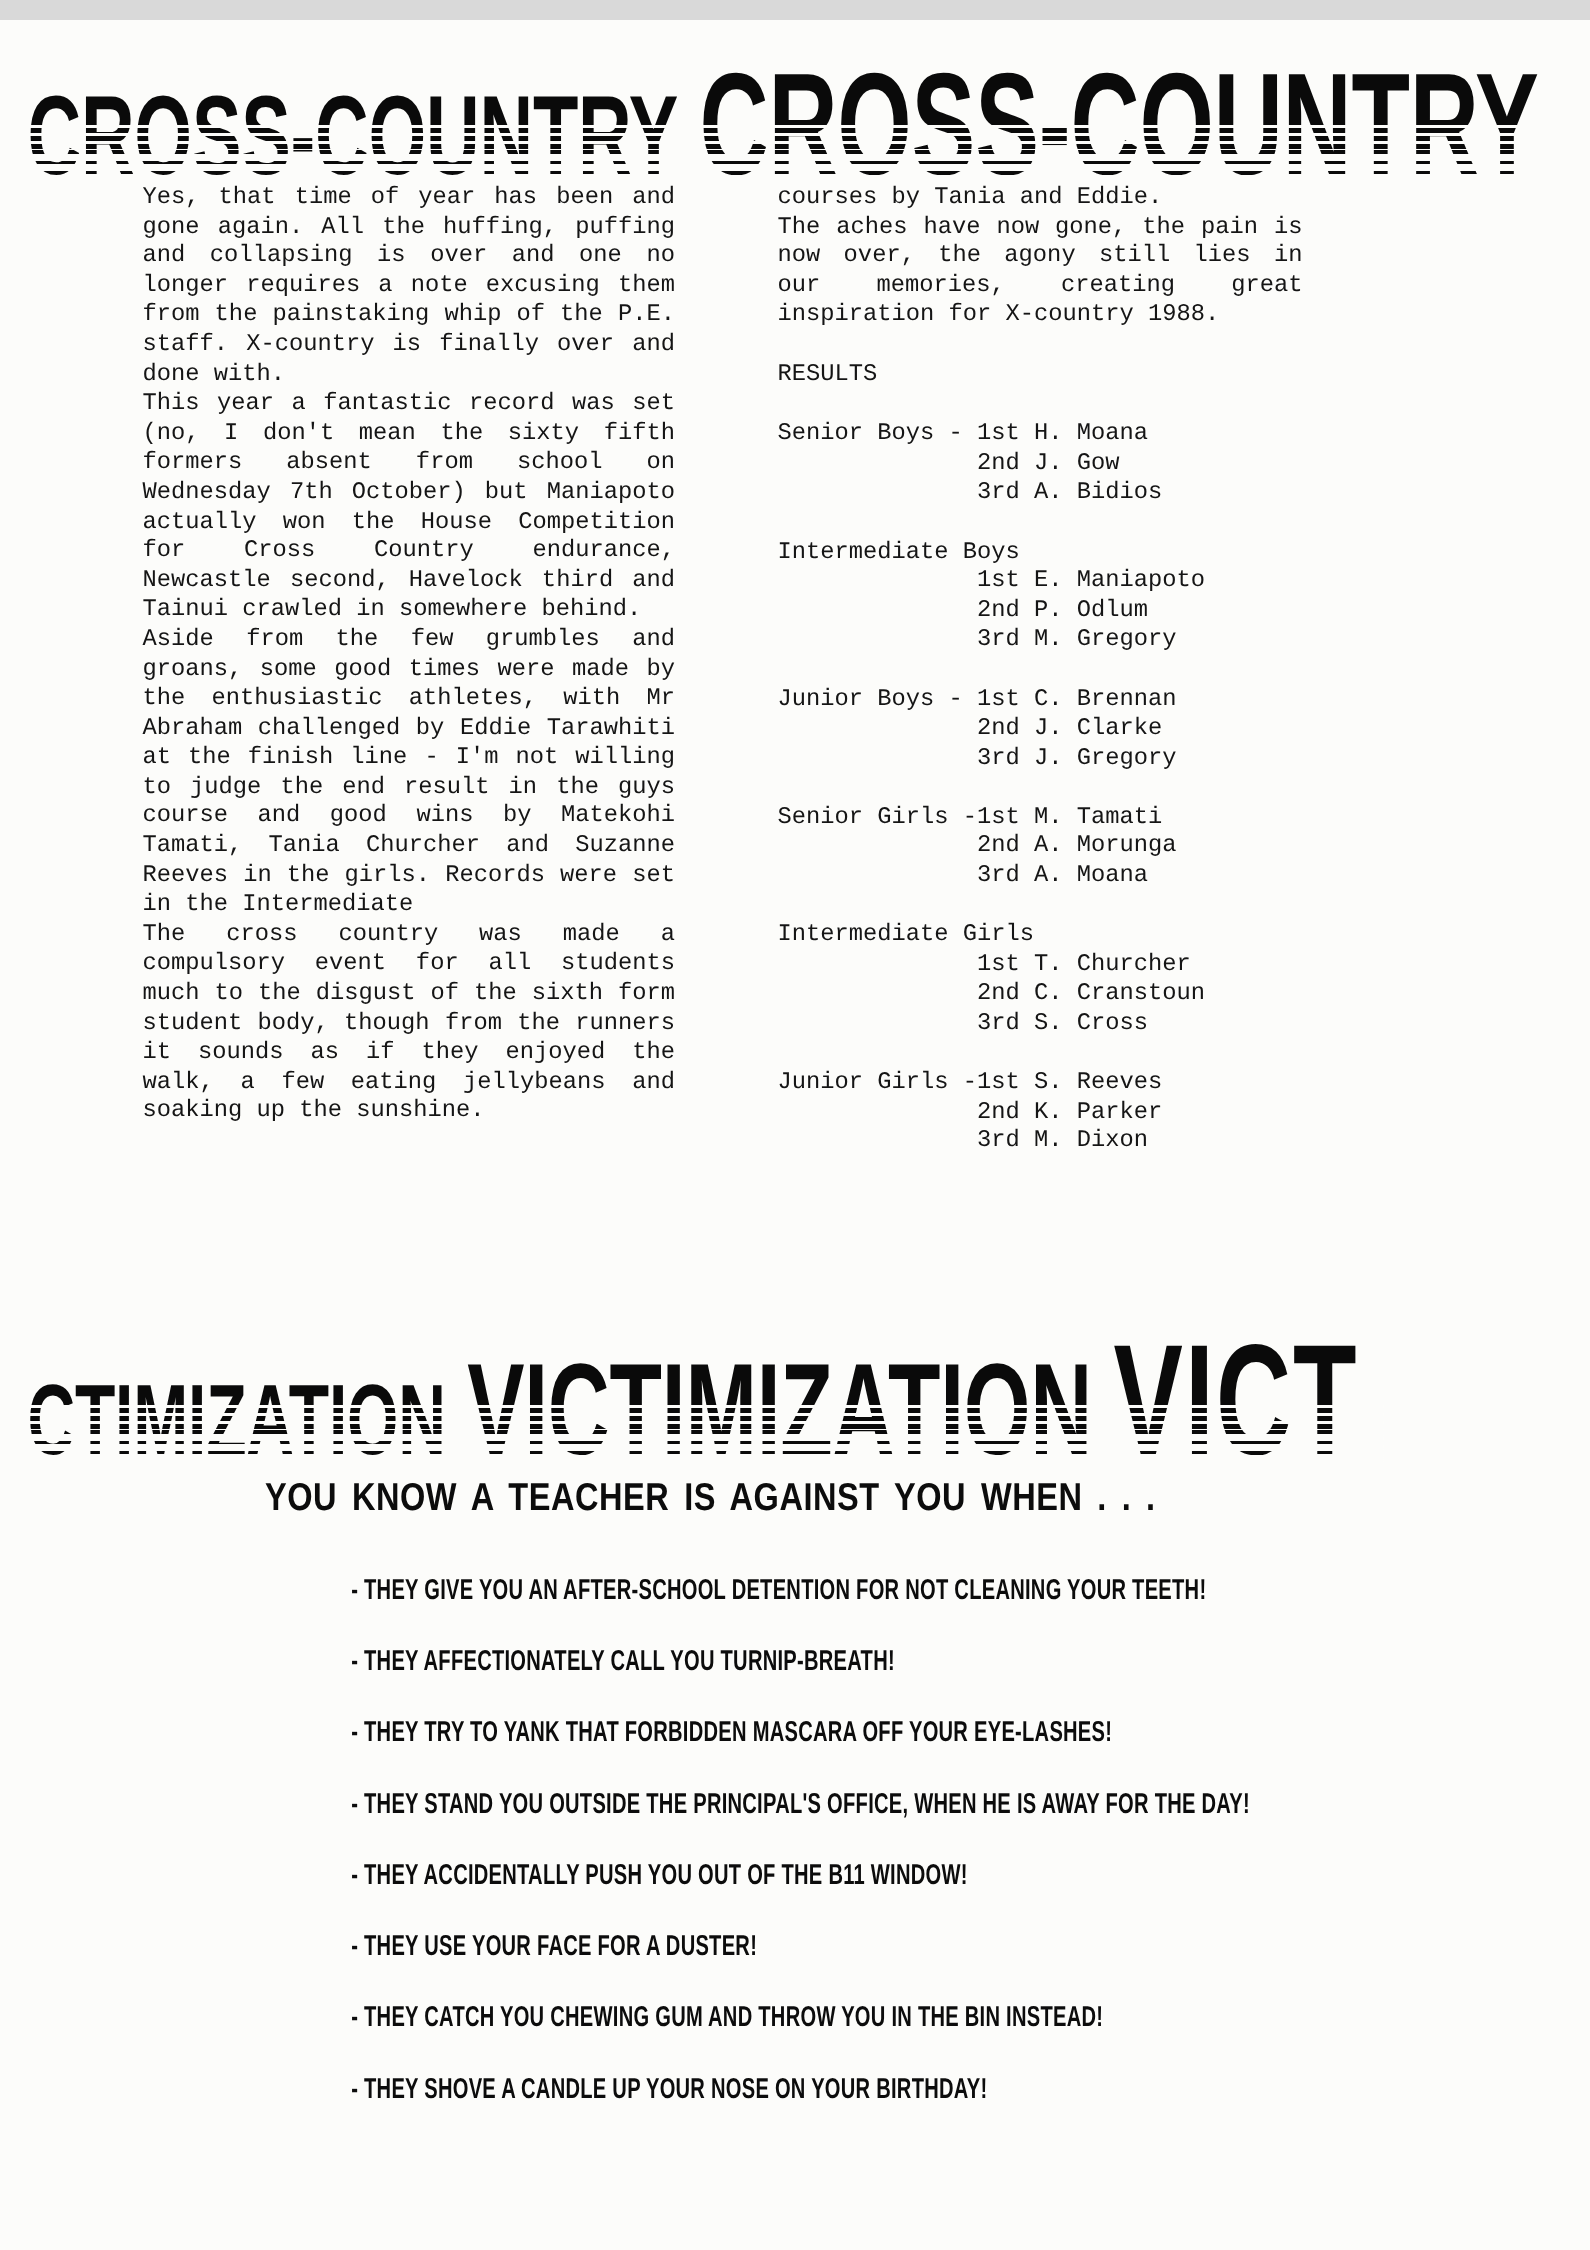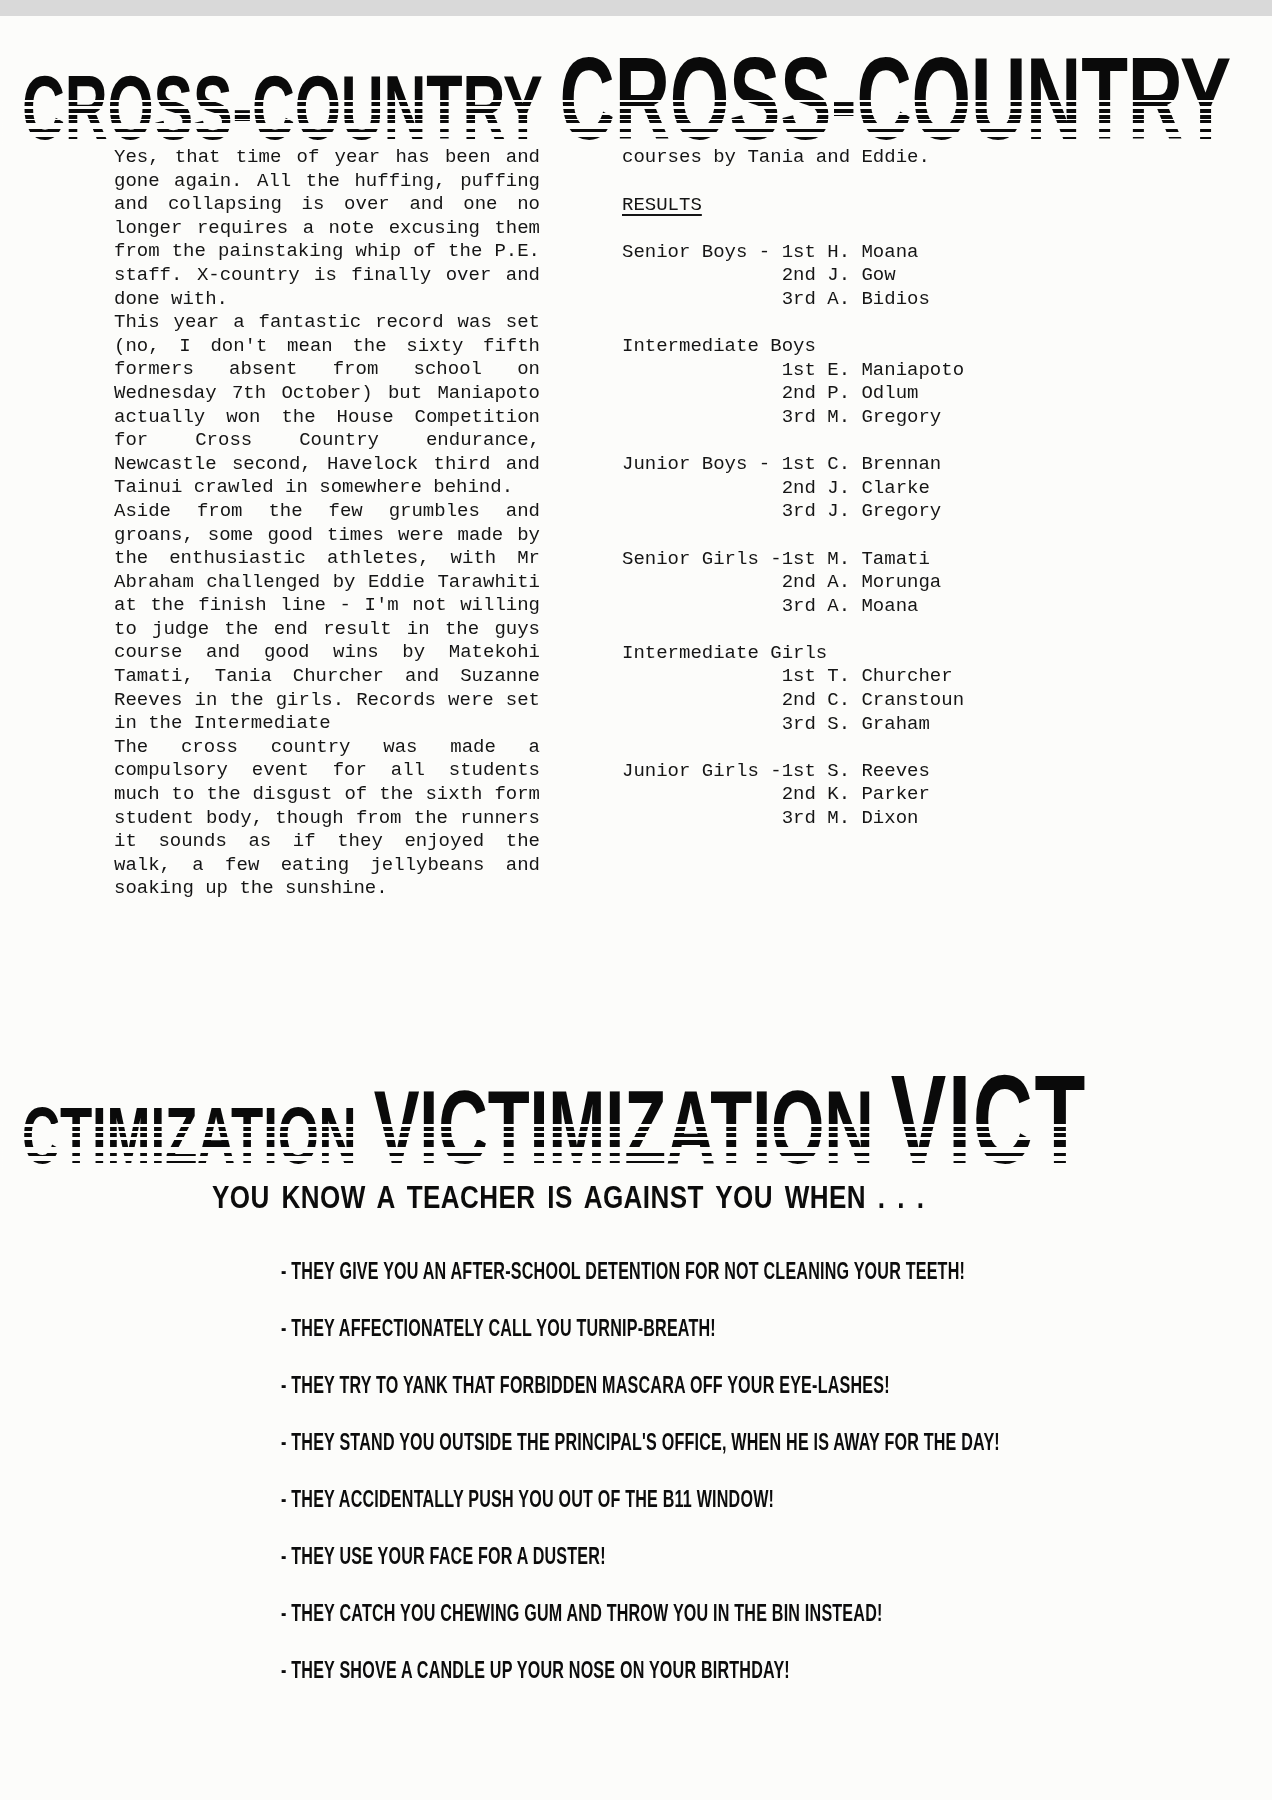--- a/index.html
+++ b/index.html
@@ -114,6 +114,7 @@
 
   <div class="col col-right">
     <p class="p-first">courses by Tania and Eddie.</p>
+    <p>The aches have now gone, the pain is now over, the agony still lies in our memories, creating great inspiration for X-country 1988.</p>
 
     <div class="results-heading">RESULTS</div>
 

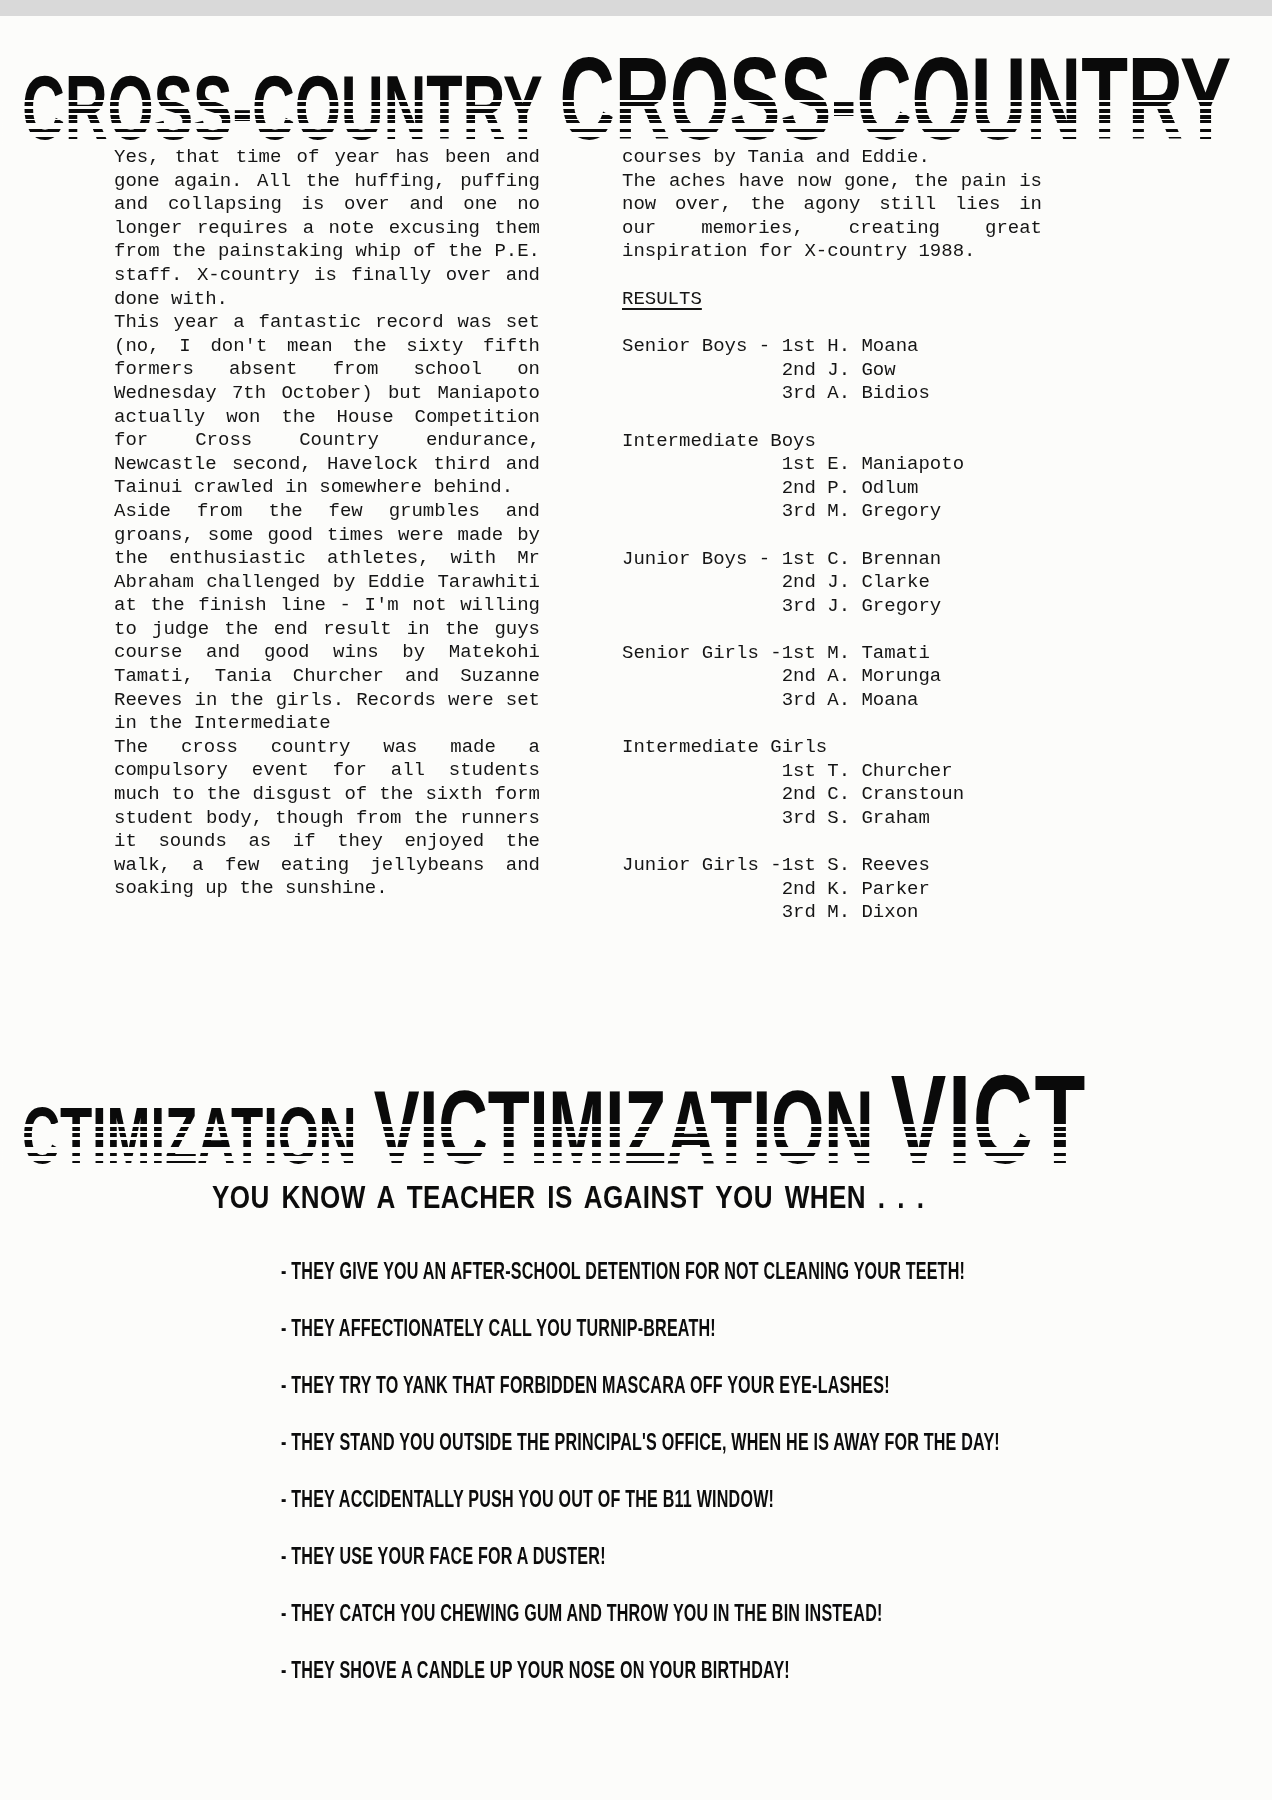--- a/index.html
+++ b/index.html
@@ -51,7 +51,6 @@
   .results-heading {
     margin-top: 24px;
     display: inline-block;
-    text-decoration: underline;
     text-decoration-thickness: 2px;
     text-underline-offset: 4px;
     text-align: right;

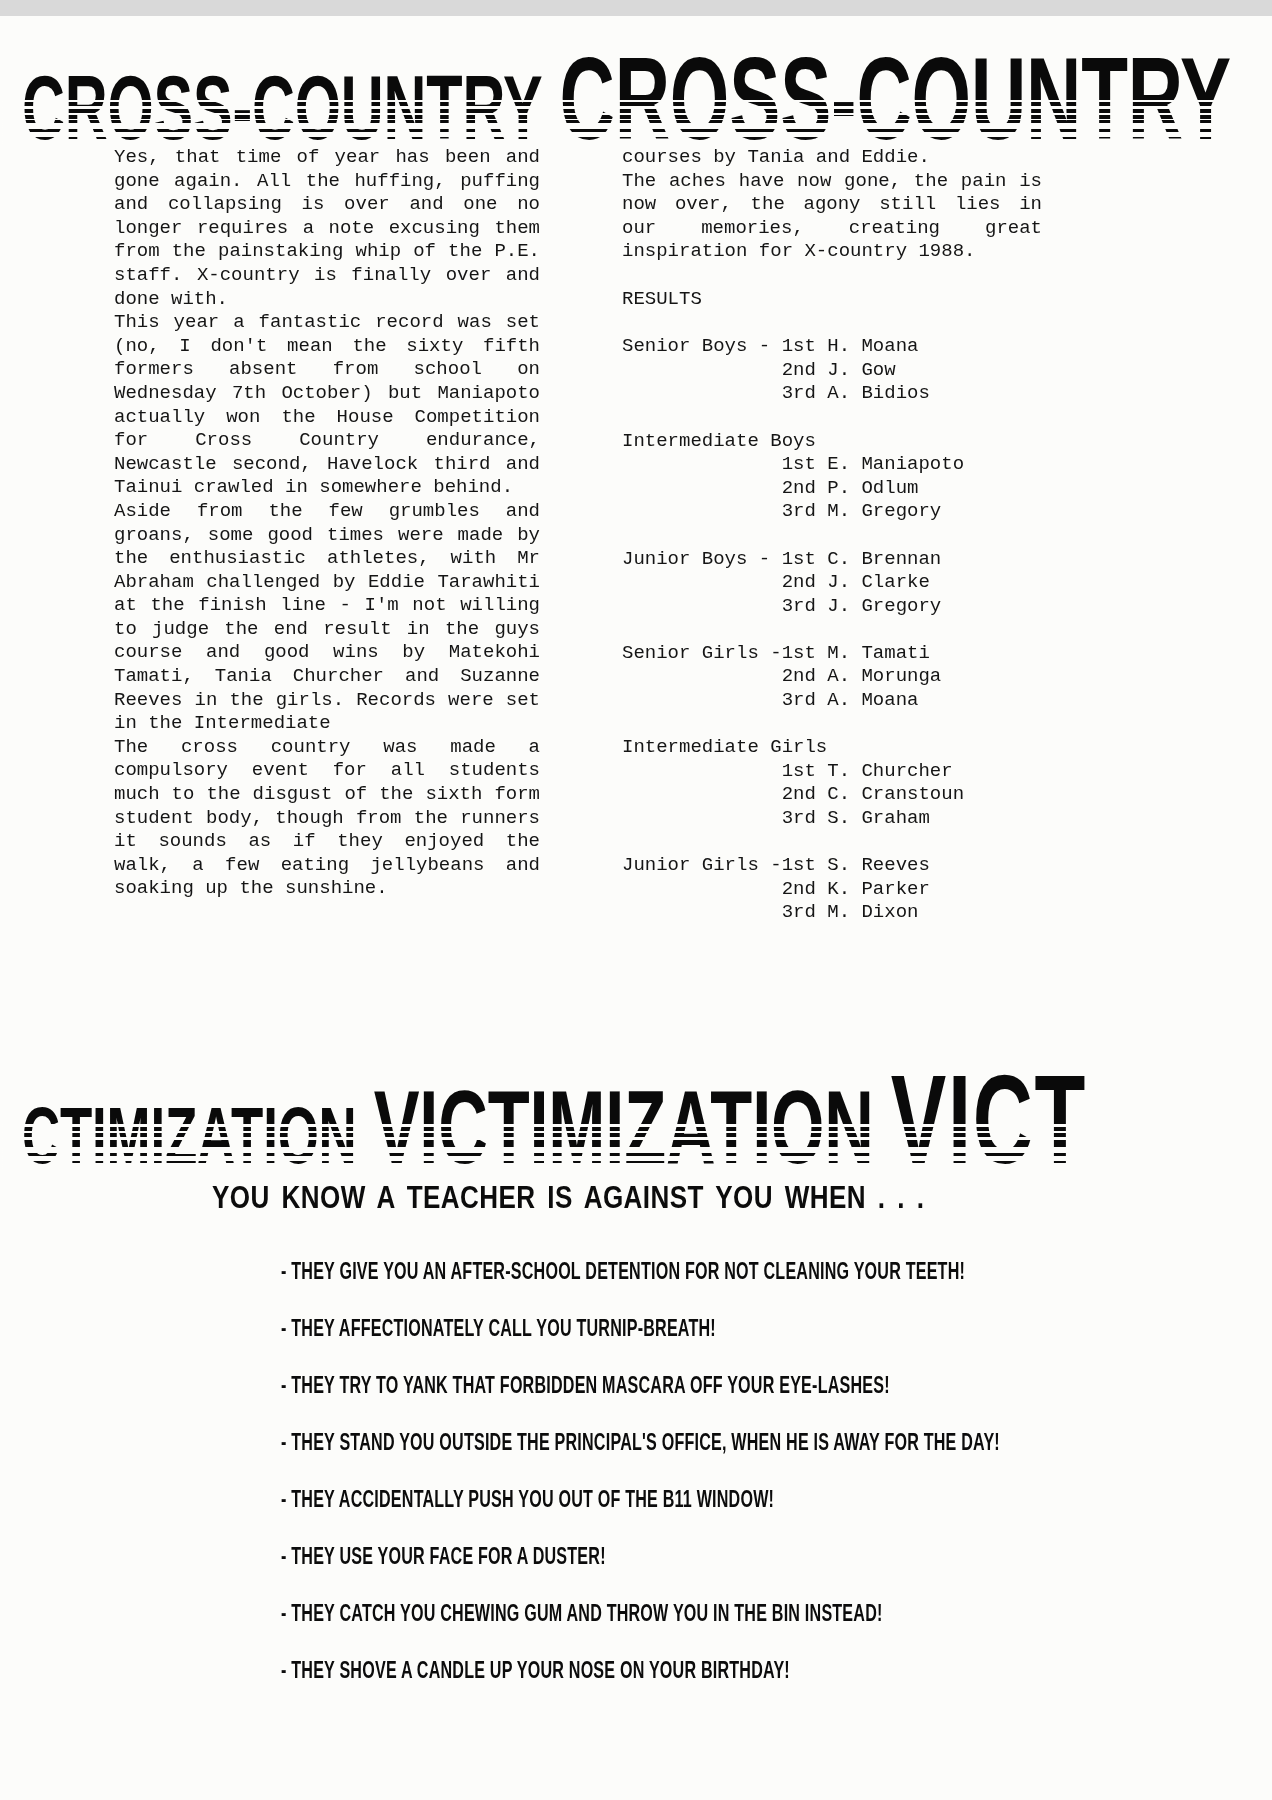--- a/index.html
+++ b/index.html
@@ -146,7 +146,7 @@
       <div class="results-line">Intermediate Girls</div>
       <div class="results-line">              1st T. Churcher</div>
       <div class="results-line">              2nd C. Cranstoun</div>
-      <div class="results-line">              3rd S. Graham</div>
+      <div class="results-line">              3rd S. Cross</div>
     </div>
 
     <div class="results-group">

